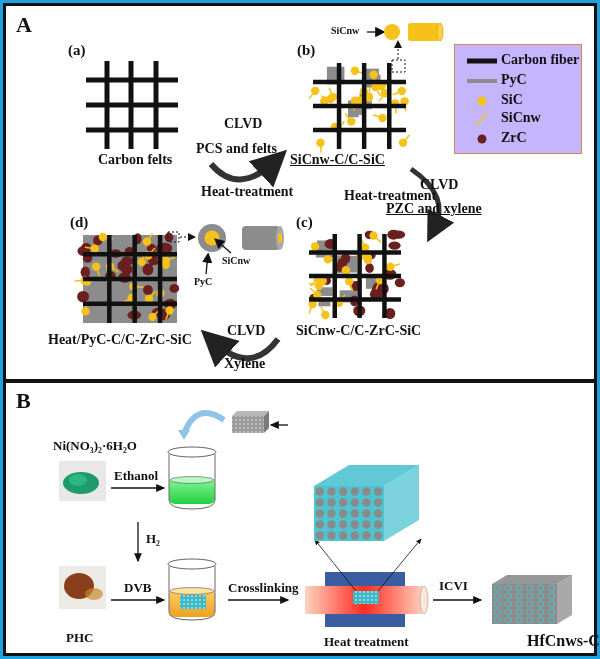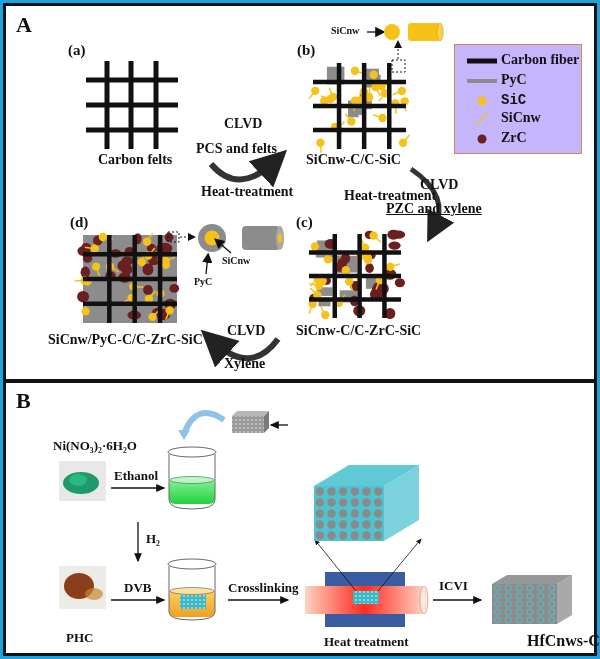--- a/index.html
+++ b/index.html
@@ -315,7 +315,7 @@
         </svg>
       <span class="lbl">PyC</span>
     </div>
-    <div class="legend-row" style="top:46px;font-family:Liberation Mono, monospace;">
+    <div class="legend-row" style="top:46px;">
       <svg class="sym">
           <circle cx="17" cy="10" r="4.5" fill="#f6c21a"></circle>
         </svg>

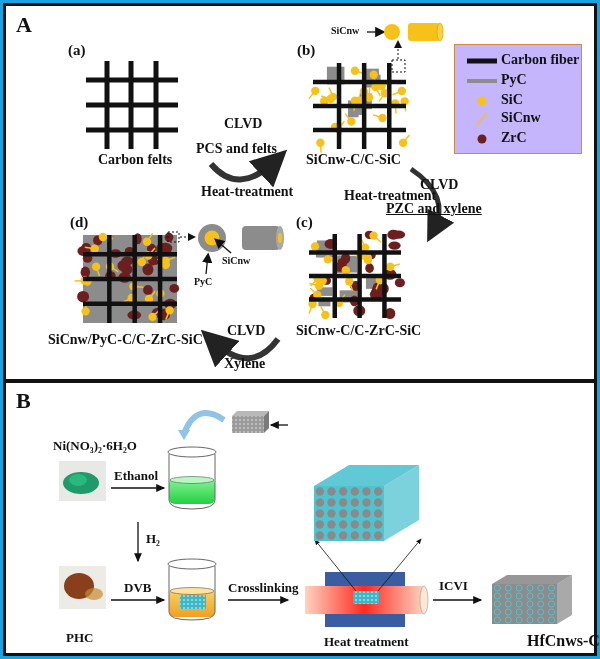--- a/index.html
+++ b/index.html
@@ -300,7 +300,7 @@
 
   <div class="txt sub-label" style="left:291px;top:36px;">(b)</div>
   <div class="txt small" style="left:325px;top:19px;">SiCnw</div>
-  <div class="txt cap" style="left:300px;top:146px;">SiCnw-C/C-SiC</div>
+  <div class="txt cap" style="left:284px;top:146px;text-decoration:underline;">SiCnw-C/C-SiC</div>
 
   <div class="legend" style="left:448px;">
     <div class="legend-row" style="top:6px;">

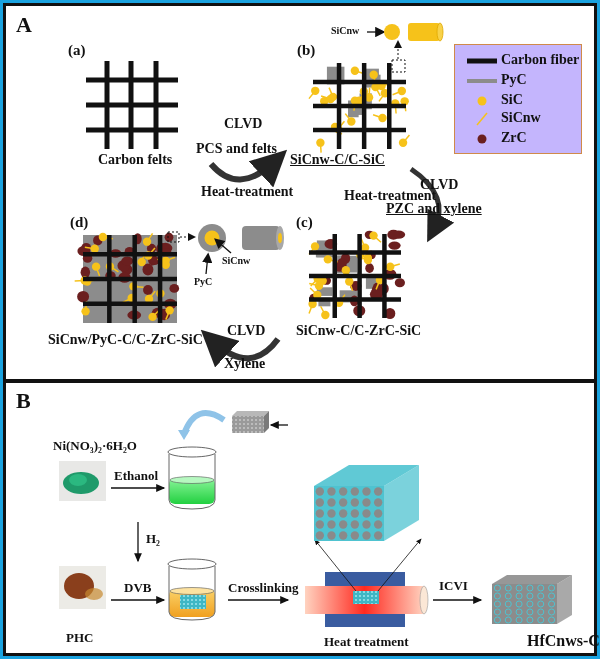--- a/index.html
+++ b/index.html
@@ -345,7 +345,7 @@
   <div class="txt sub-label" style="left:64px;top:208px;">(d)</div>
   <div class="txt small" style="left:216px;top:249px;">SiCnw</div>
   <div class="txt small" style="left:188px;top:270px;">PyC</div>
-  <div class="txt cap" style="left:42px;top:326px;">SiCnw/PyC-C/C-ZrC-SiC</div>
+  <div class="txt cap" style="left:42px;top:326px;">Heat/PyC-C/C-ZrC-SiC</div>
 
   <div class="txt cap" style="left:221px;top:317px;">CLVD</div>
   <div class="txt cap" style="left:218px;top:350px;">Xylene</div>

